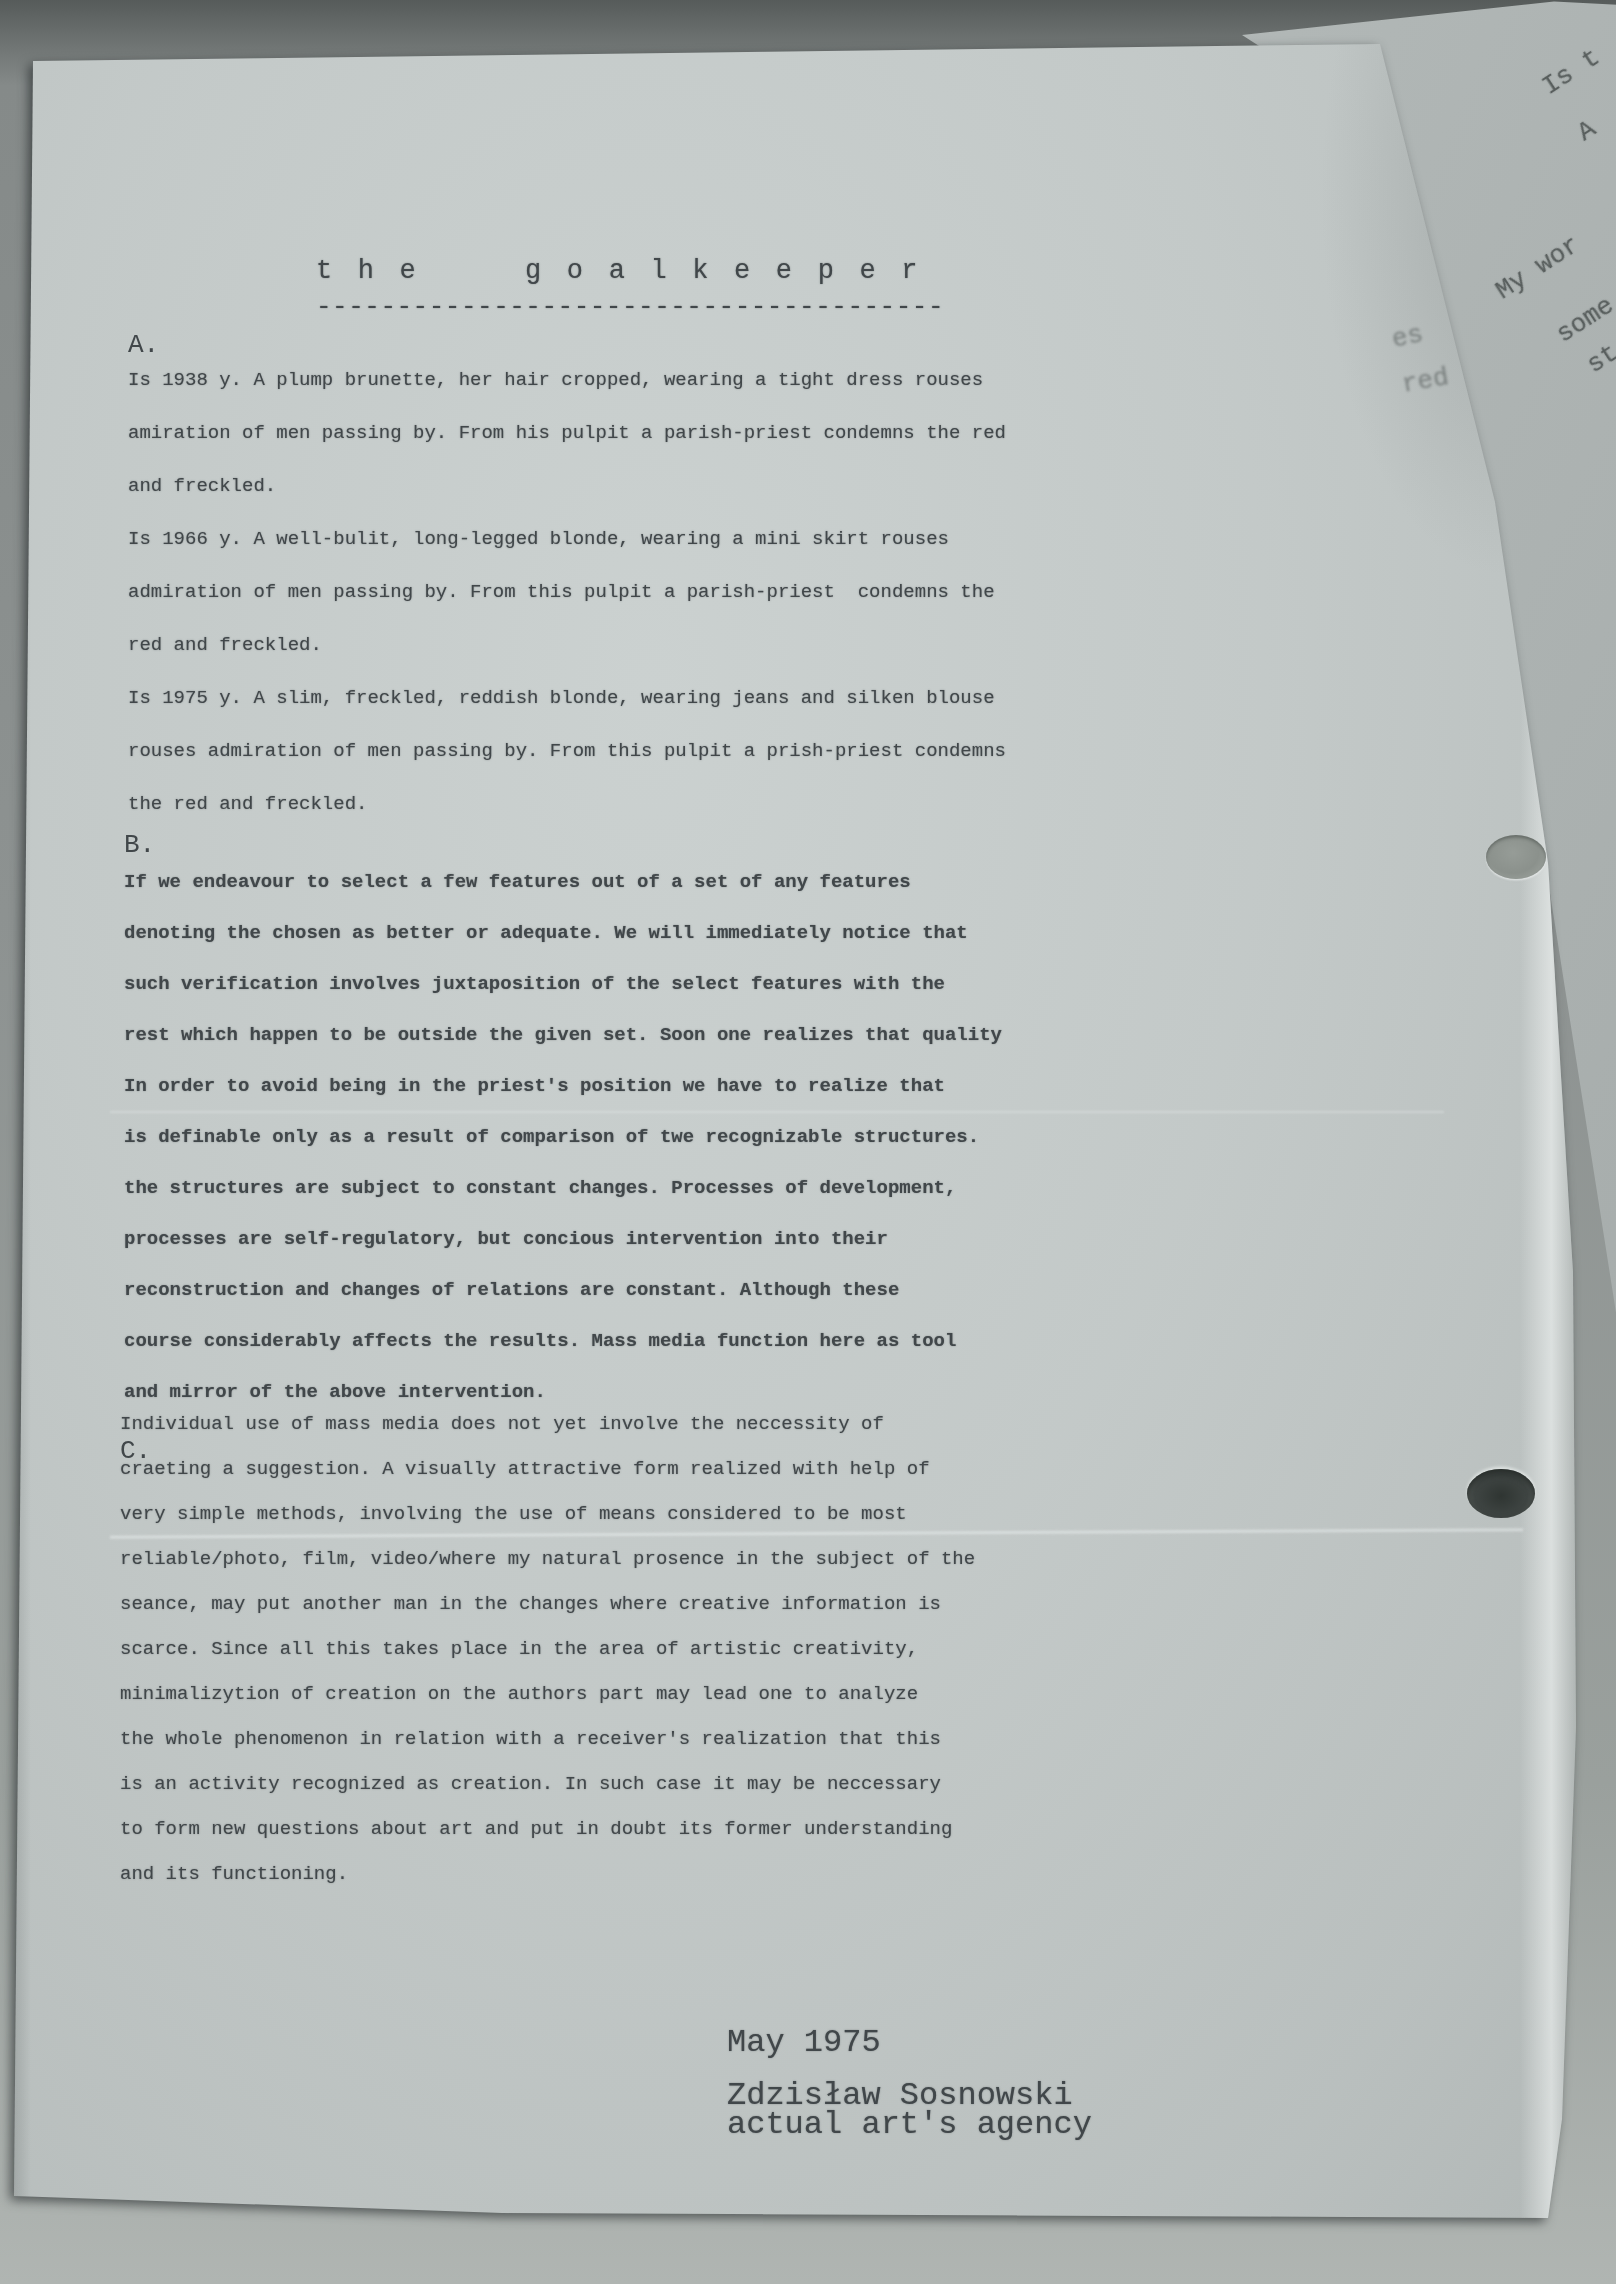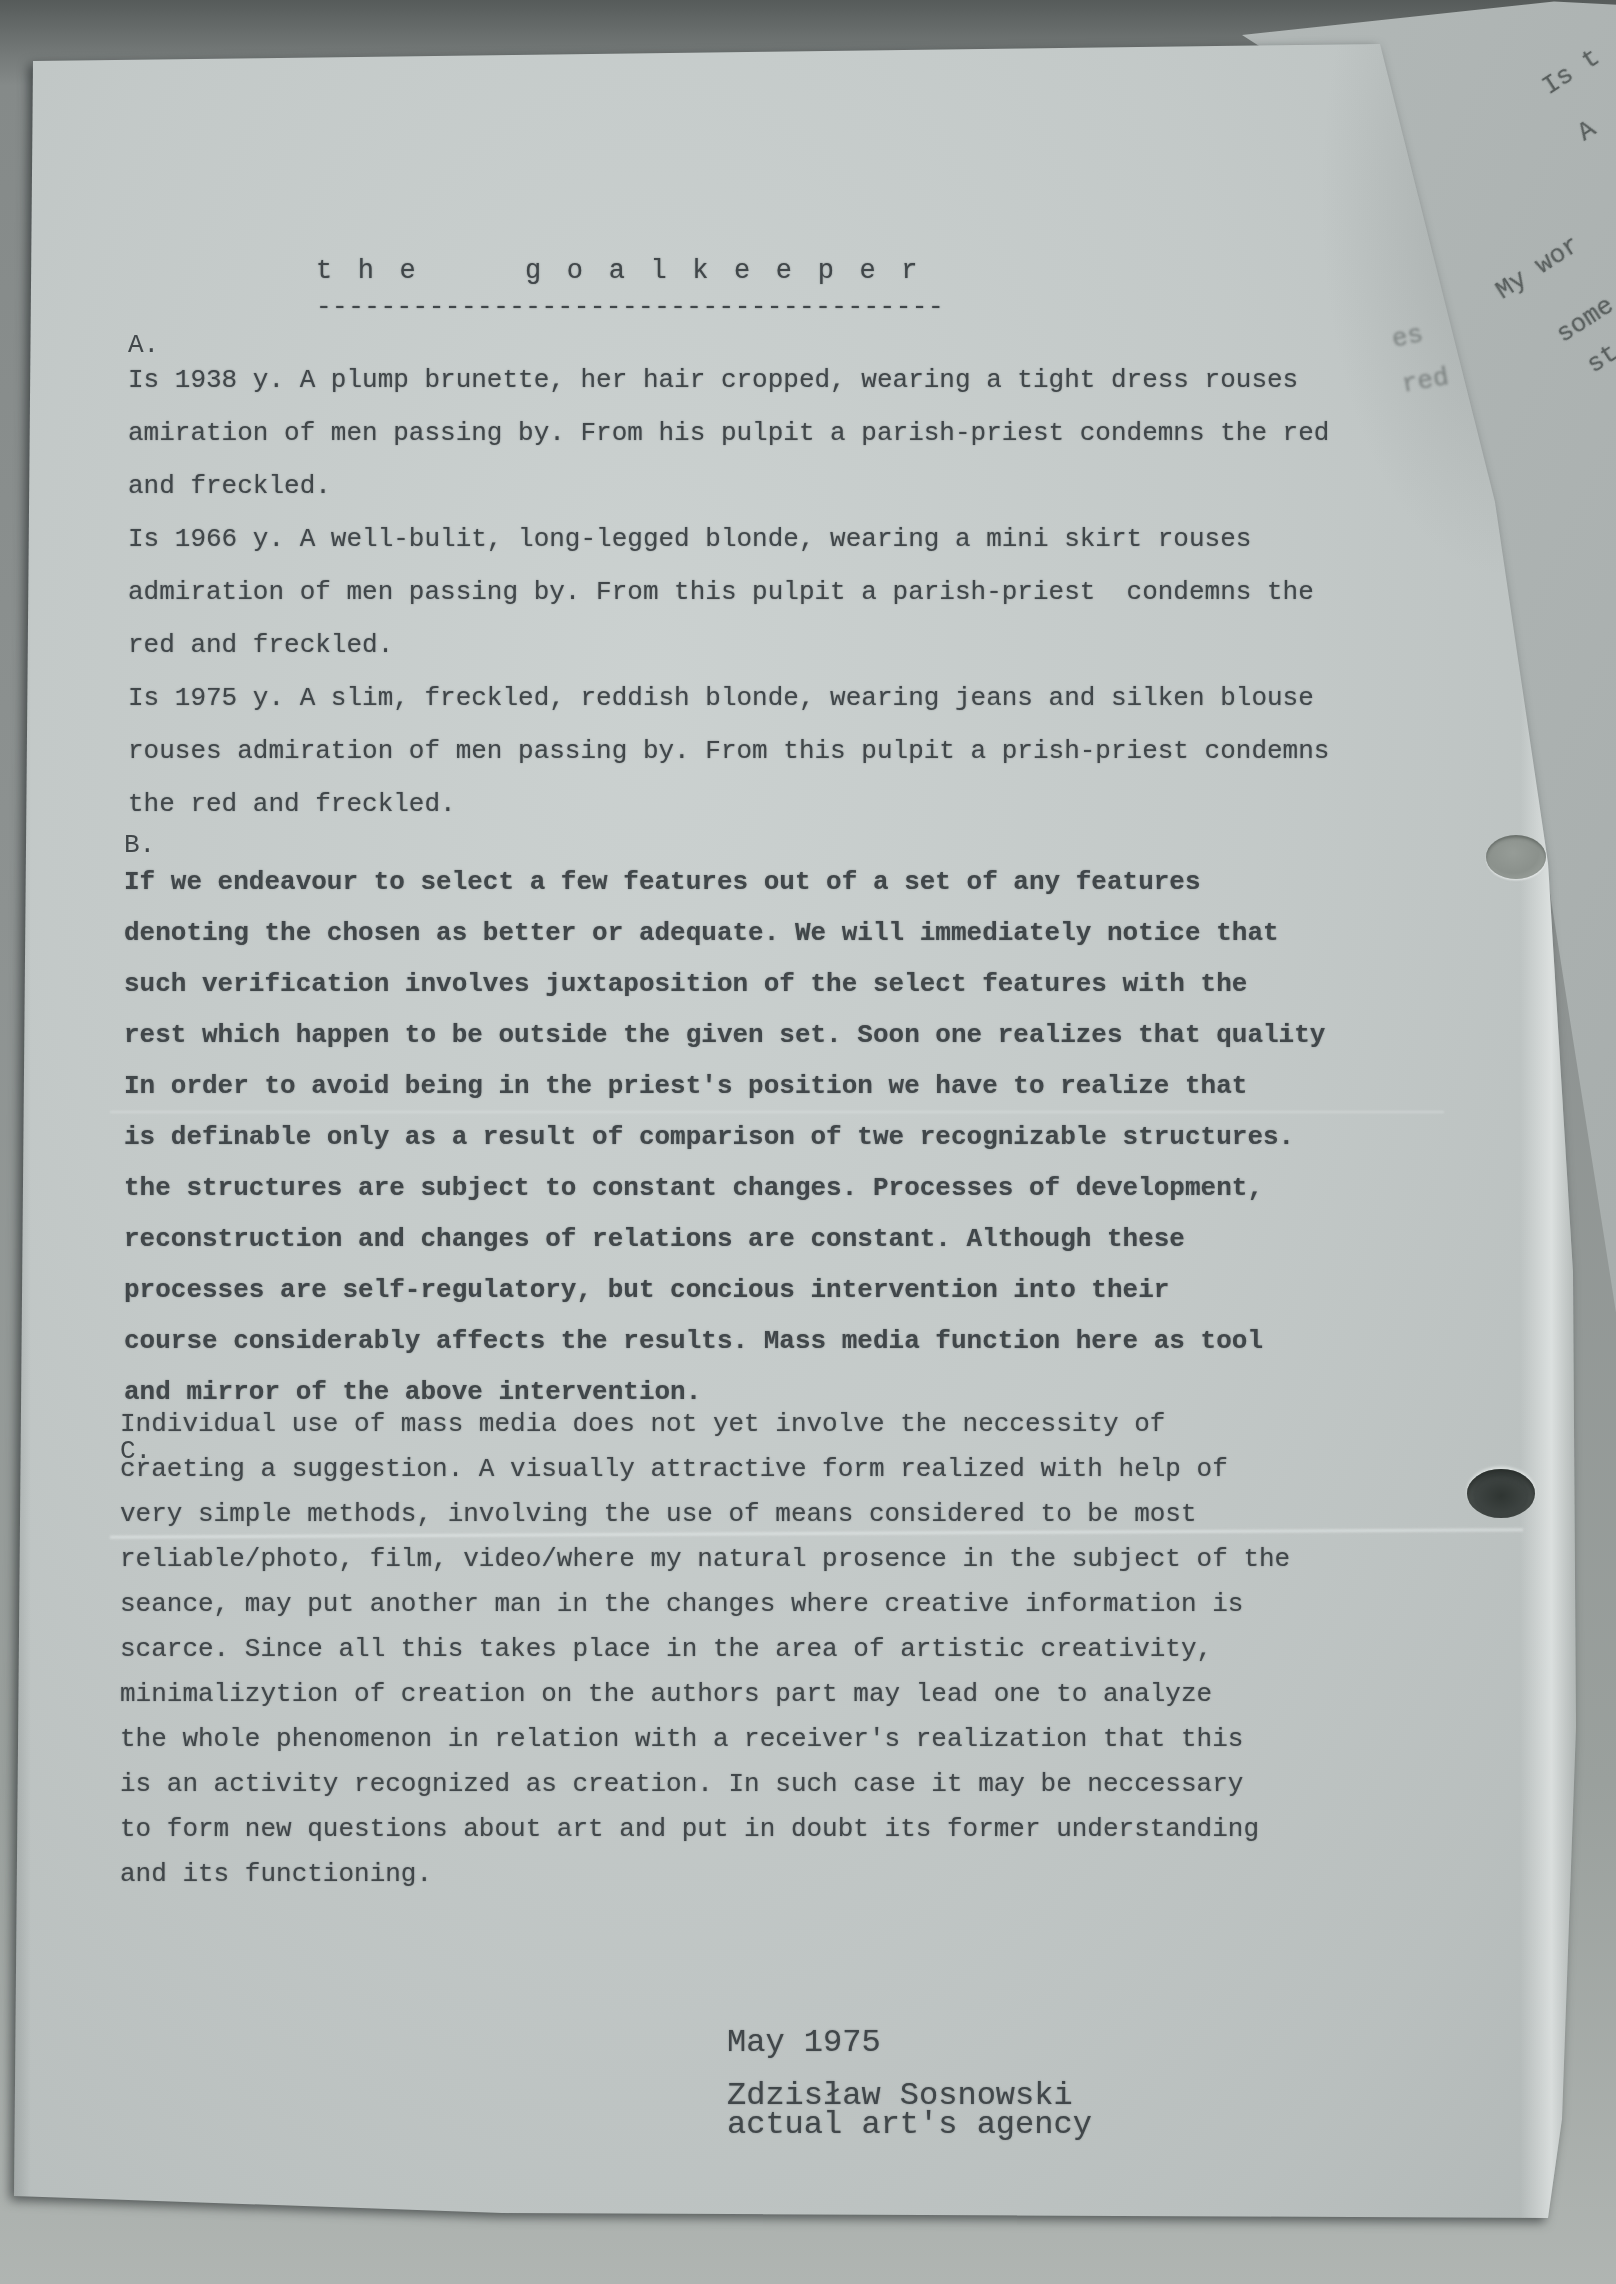--- a/index.html
+++ b/index.html
@@ -60,7 +60,7 @@
   .secA-label{left:128px;top:330px;}
   .secB-label{left:124px;top:830px;}
   .secC-label{left:120px;top:1436px;}
-  .sec-lines{font-size:26px;}
+  .sec-lines{font-size:19px;}
   .secA-lines{left:128px;top:354px;}  .secA-lines .tline{line-height:53px;}
   .secB-lines{left:124px;top:857px;font-weight:bold;} .secB-lines .tline{line-height:51px;}
   .secC-lines{left:120px;top:1402px;} .secC-lines .tline{line-height:45px;}

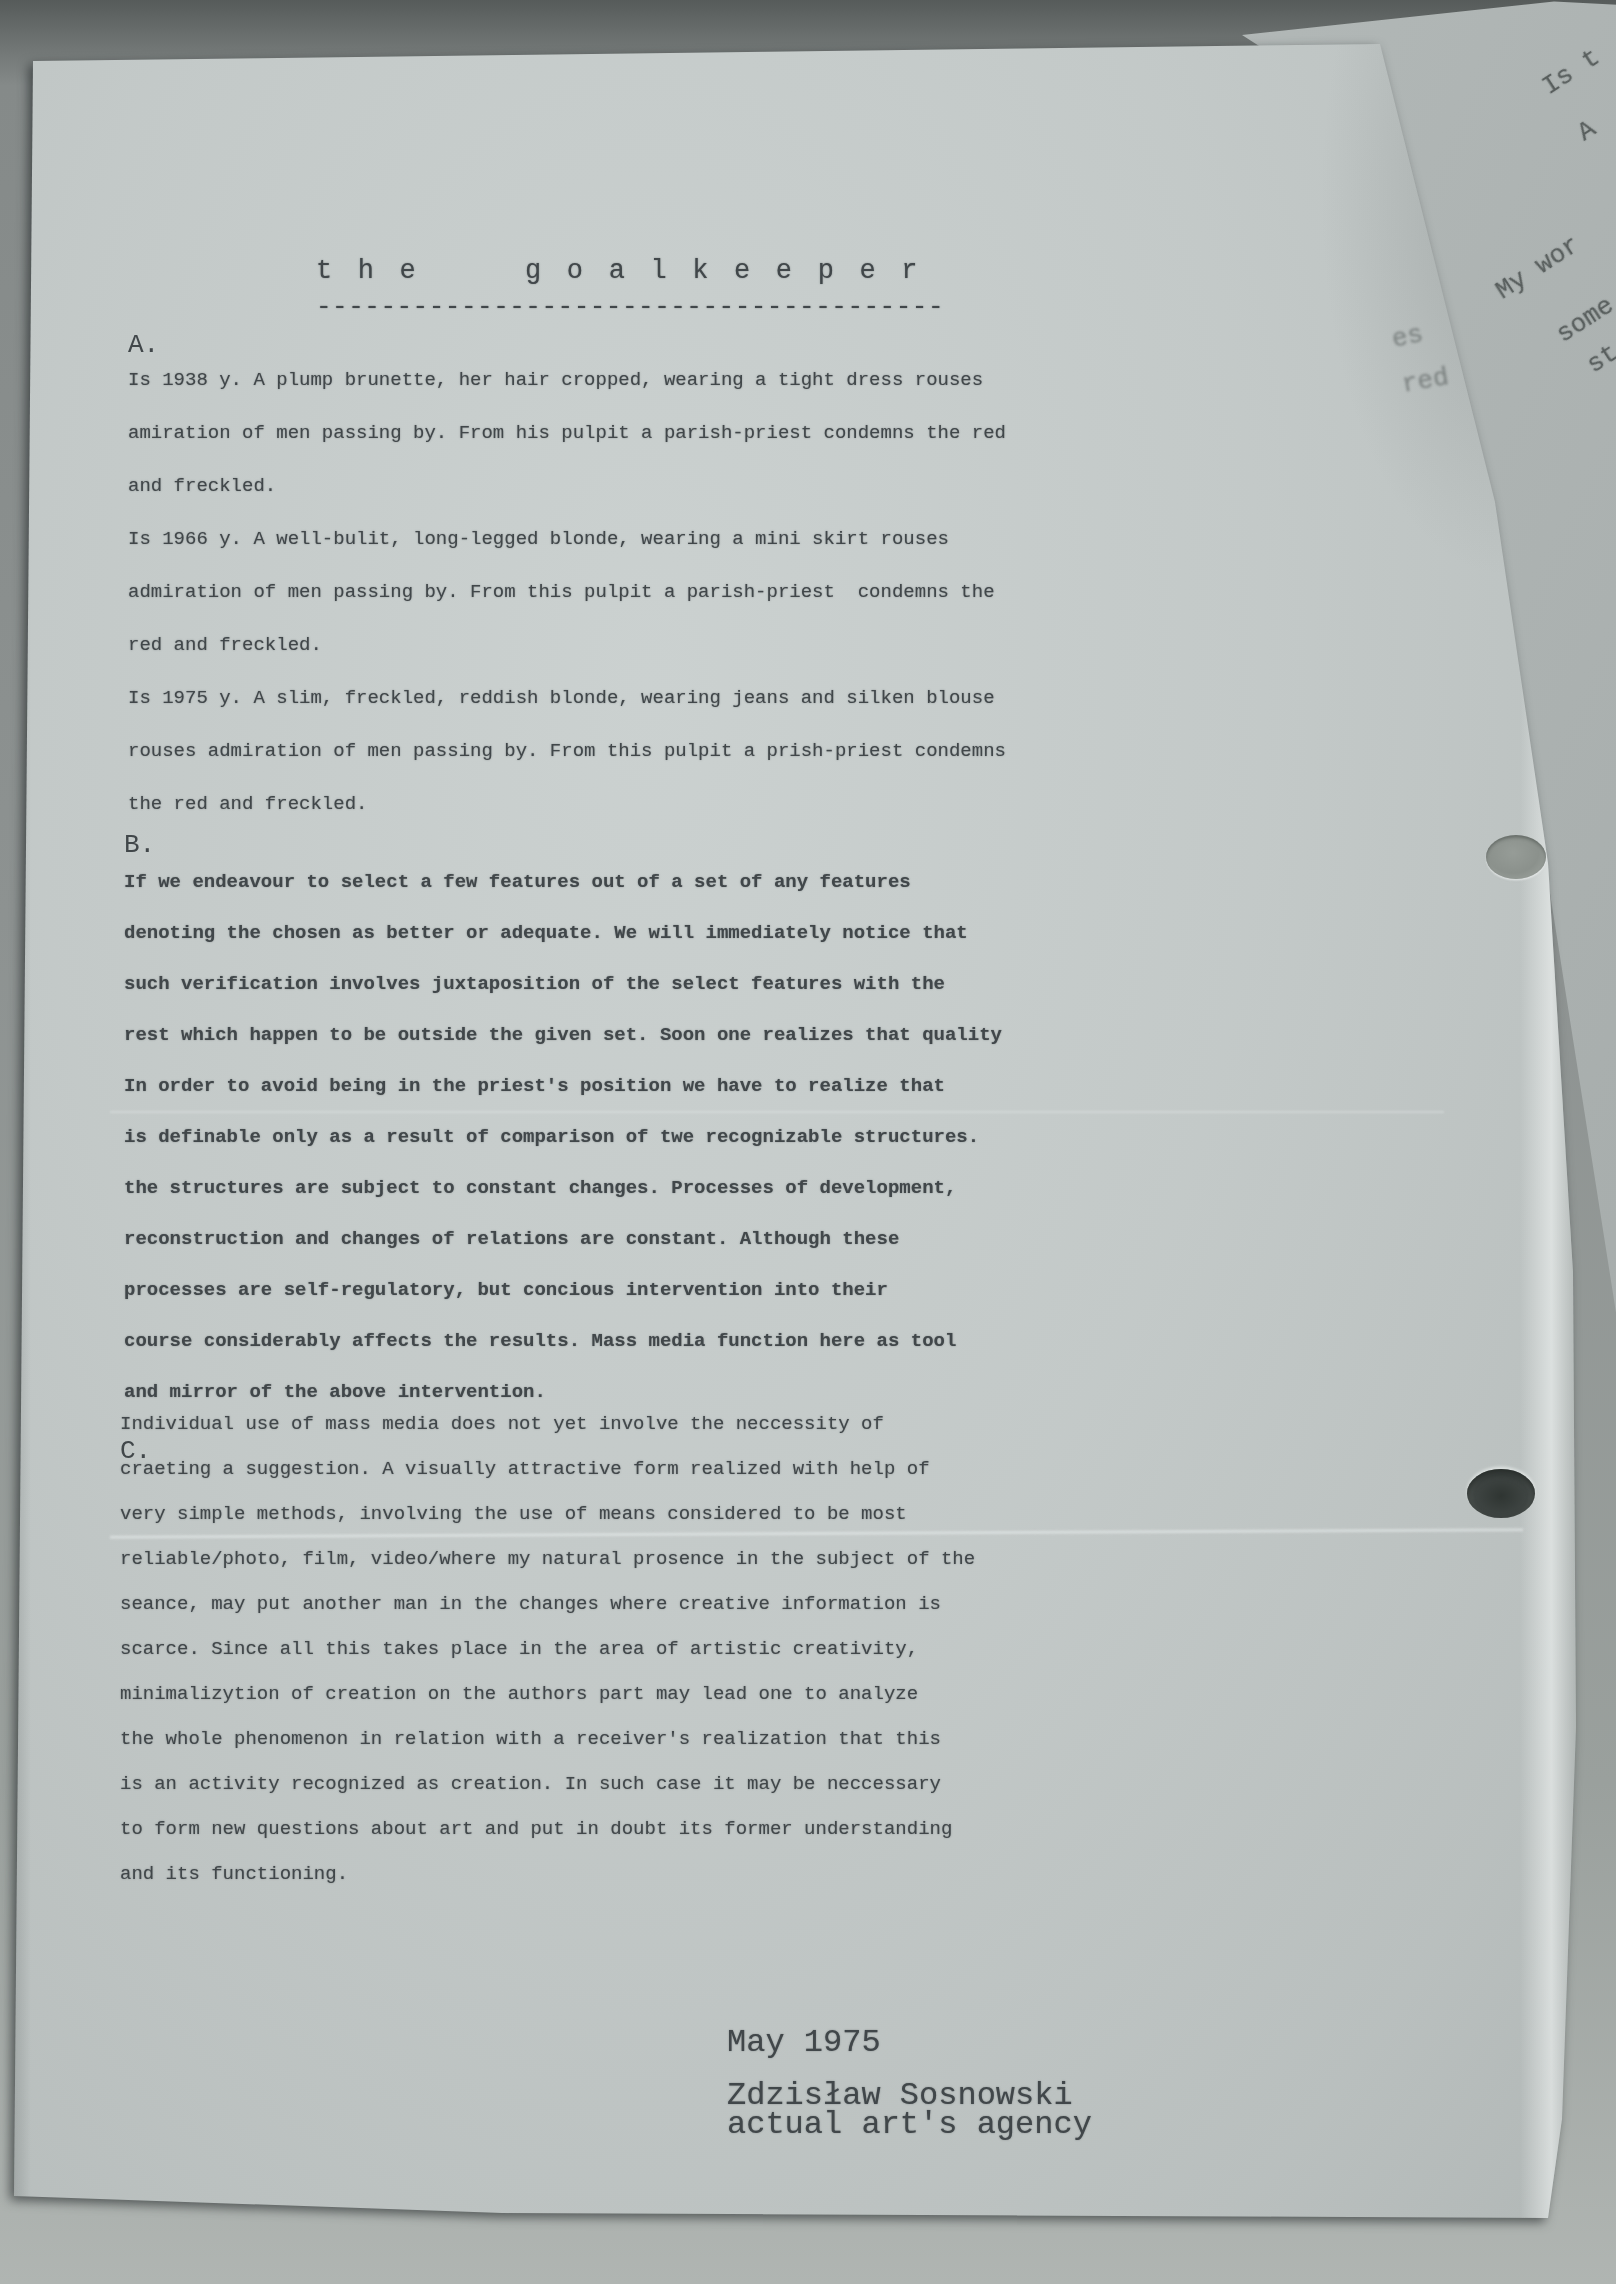--- a/index.html
+++ b/index.html
@@ -125,8 +125,8 @@
           <span class="tline">In order to avoid being in the priest's position we have to realize that</span>
           <span class="tline">is definable only as a result of comparison of twe recognizable structures.</span>
           <span class="tline">the structures are subject to constant changes. Processes of development,</span>
+          <span class="tline">processes are self-regulatory, but concious intervention into their</span>
           <span class="tline">reconstruction and changes of relations are constant. Although these</span>
-          <span class="tline">processes are self-regulatory, but concious intervention into their</span>
           <span class="tline">course considerably affects the results. Mass media function here as tool</span>
           <span class="tline">and mirror of the above intervention.</span>
         </div>

